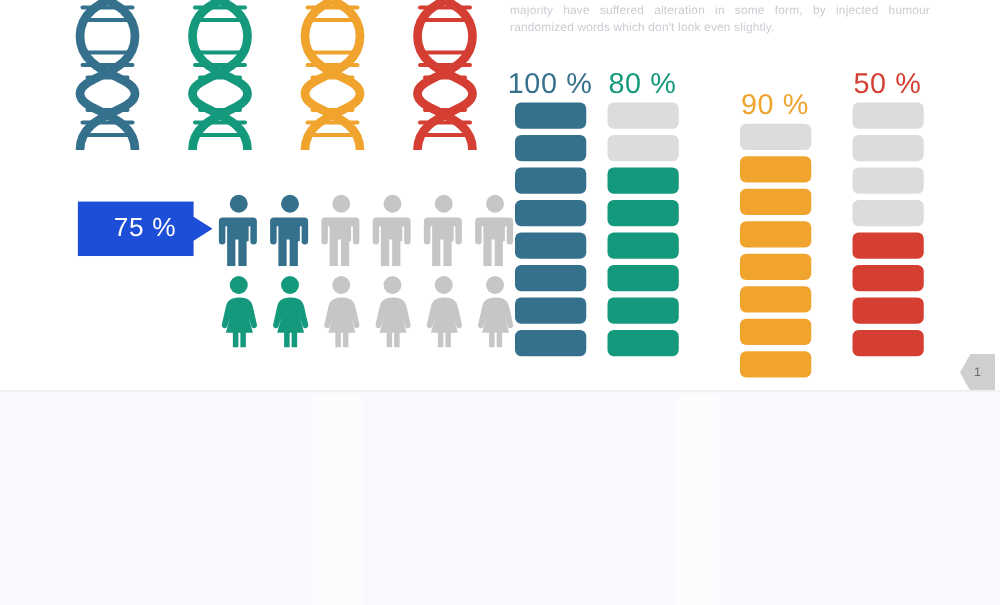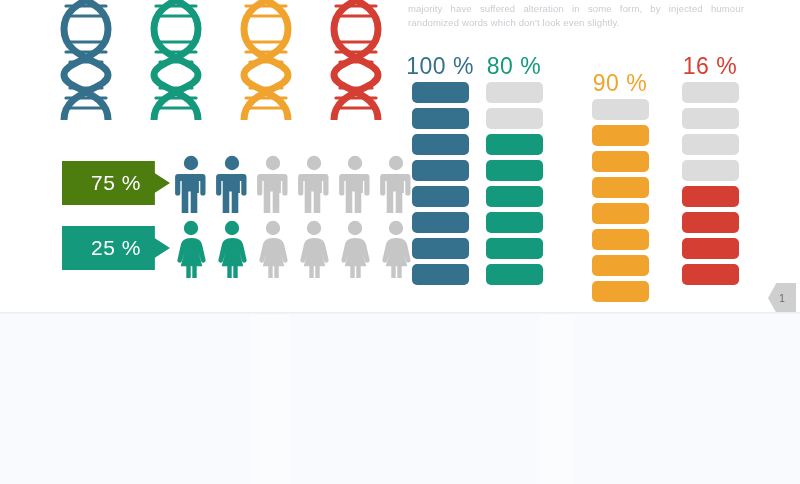--- a/index.html
+++ b/index.html
@@ -286,7 +286,7 @@
           </div>
         </div>
         <div class="col" style="left: 270px;">
-          <div class="col-pct" style="color: rgb(213, 62, 50);">16 %</div>
+          <div class="col-pct" style="color: rgb(213, 62, 50);">50 %</div>
           <div class="seg-stack">
             <div class="seg" style="background: rgb(220, 220, 220);"></div>
             <div class="seg" style="background: rgb(220, 220, 220);"></div>

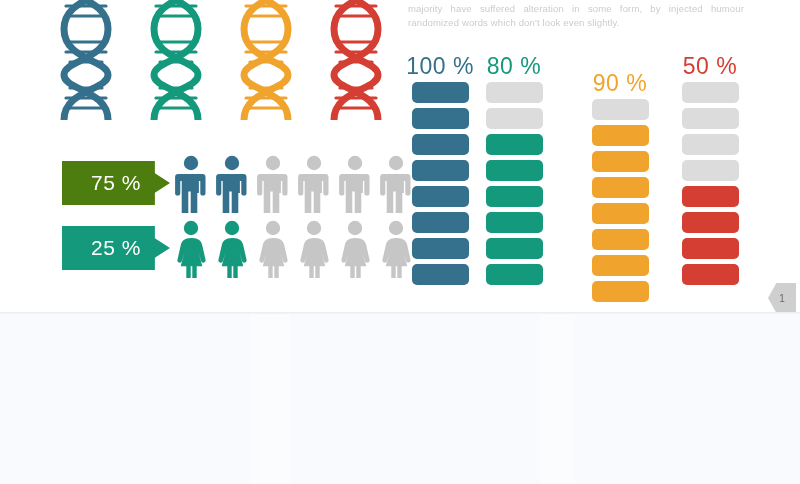--- a/index.html
+++ b/index.html
@@ -47,7 +47,7 @@
     display: flex; align-items: center; justify-content: center;
     clip-path: polygon(0 0, 86% 0, 86% 28%, 100% 50%, 86% 72%, 86% 100%, 0 100%);
   }
-  .banner-male   { top: 161px; background: #4d7c0f; }
+  .banner-male   { top: 161px; background: #1d4ed8; }
   .banner-female { top: 226px; background: #14997c; }
 
   .people-row { position: absolute; left: 172px; height: 58px; }

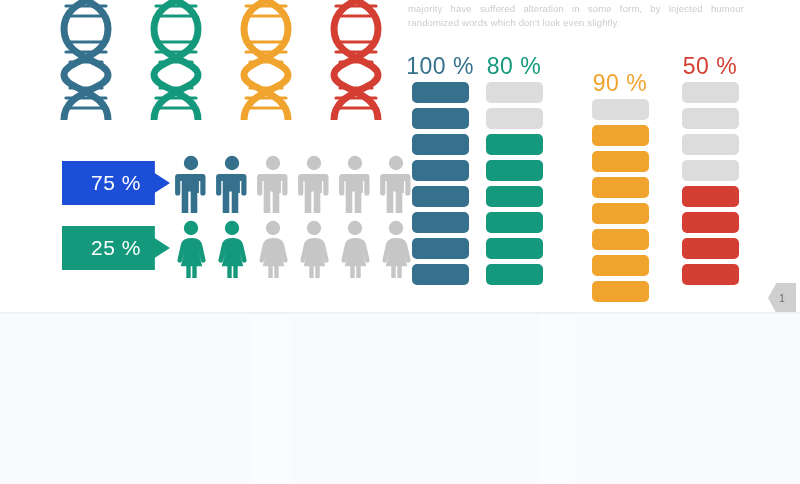--- a/index.html
+++ b/index.html
@@ -188,9 +188,6 @@
     <div class="banner banner-male">
       <span>75 %</span>
     </div>
-    <div class="banner banner-female">
-      <span>25 %</span>
-    </div>
 
     <div class="people-row males" id="row-male">
         <div class="person" style="left: 0px;"><svg viewBox="0 0 38 58">

